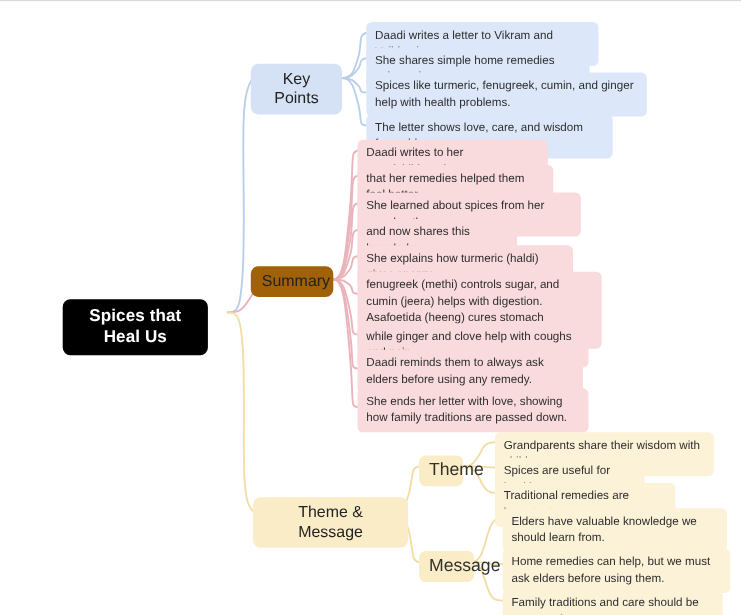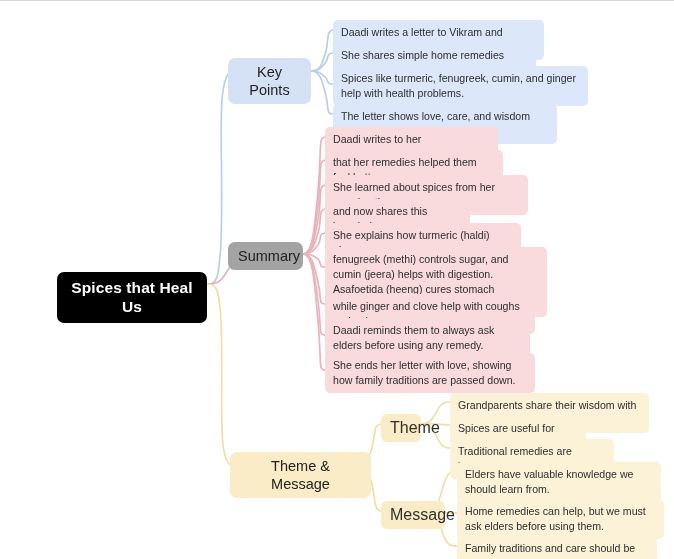--- a/index.html
+++ b/index.html
@@ -93,7 +93,7 @@
 
   
   .c-blue   { background: #d5e2f5; }
-  .c-pink   { background: #a3a3a3; }
+  .c-pink   { background: #a16207; }
   .c-yellow { background: #fbecc8; }
 
   .c-blue-leaf   { background: #dce8fa; }

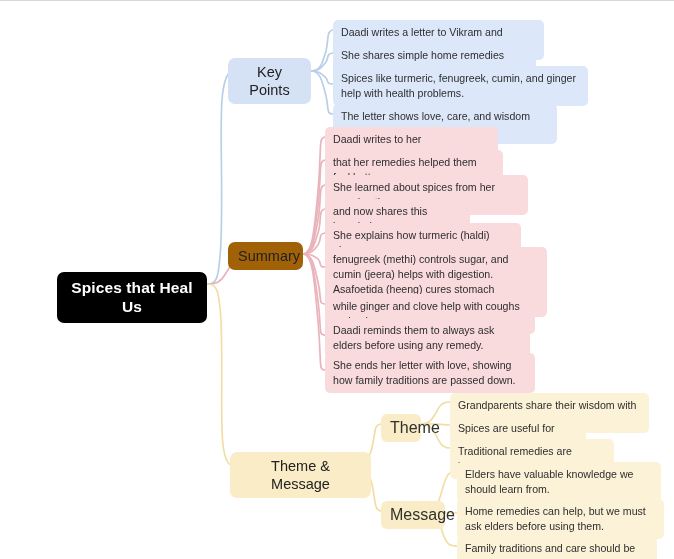--- a/index.html
+++ b/index.html
@@ -142,7 +142,7 @@
     </g>
   </svg>
 
-  <div class="node root" style="left:57px; top:271px; width:150px;">
+  <div class="node root" style="left:57px; top:271px; width:132px;">
     <span class="node-text">Spices that Heal Us</span>
   </div>
 

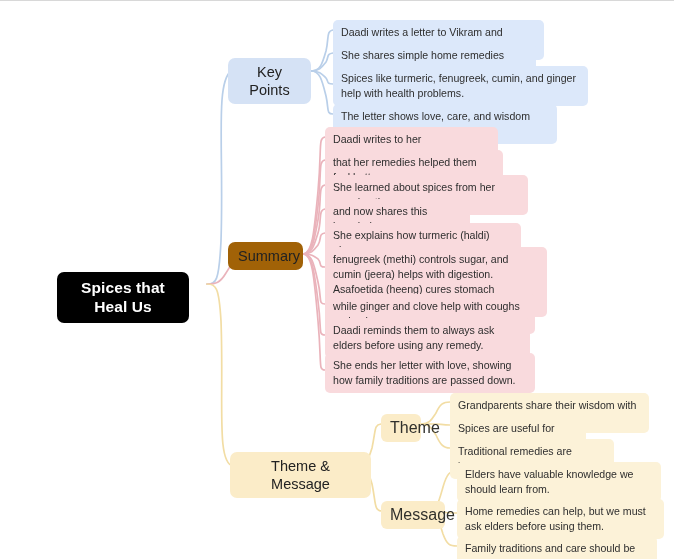--- a/index.html
+++ b/index.html
@@ -213,7 +213,7 @@
     <span class="node-text">Traditional remedies are important.</span>
   </div>
 
-  <div class="node sub-label c-yellow" style="left:381px; top:500px; width:64px;">
+  <div class="node sub-label c-yellow" style="left:381px; top:500px; width:50px;">
     <span class="node-text">Message</span>
   </div>
 

